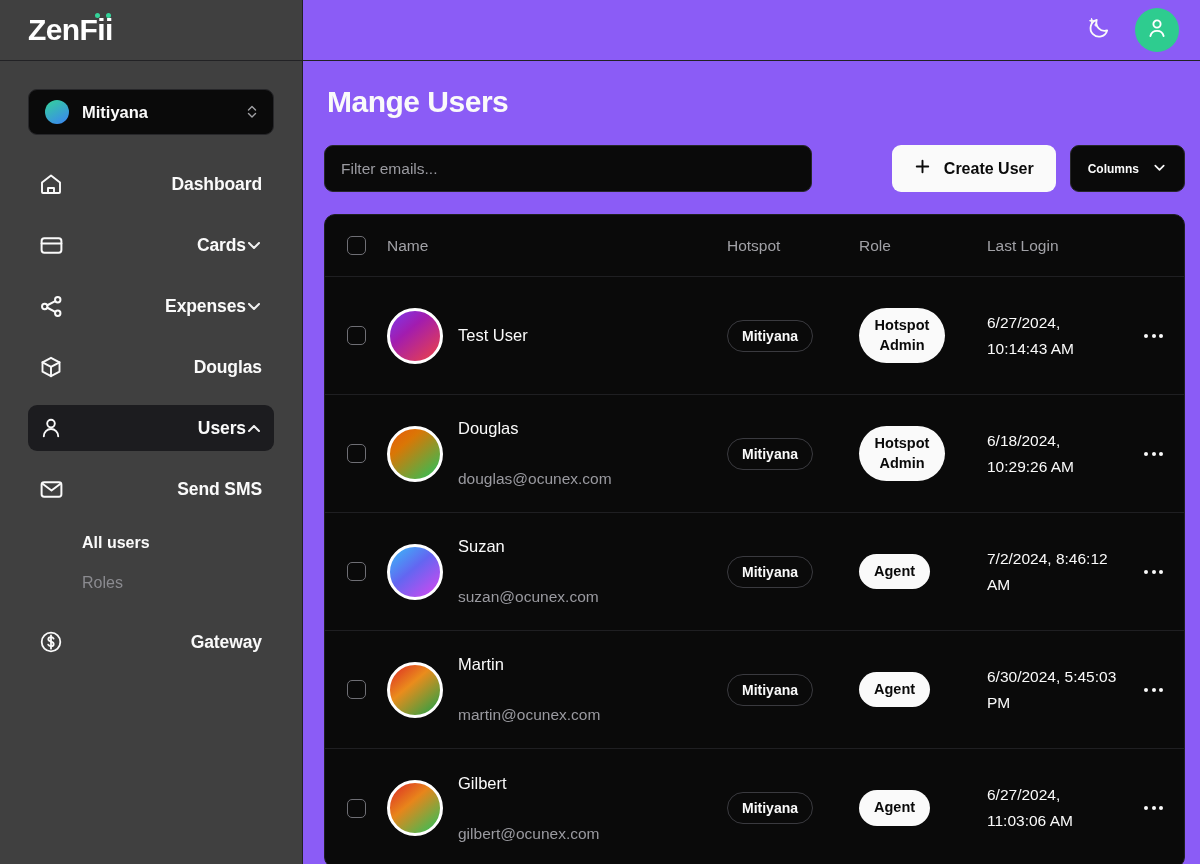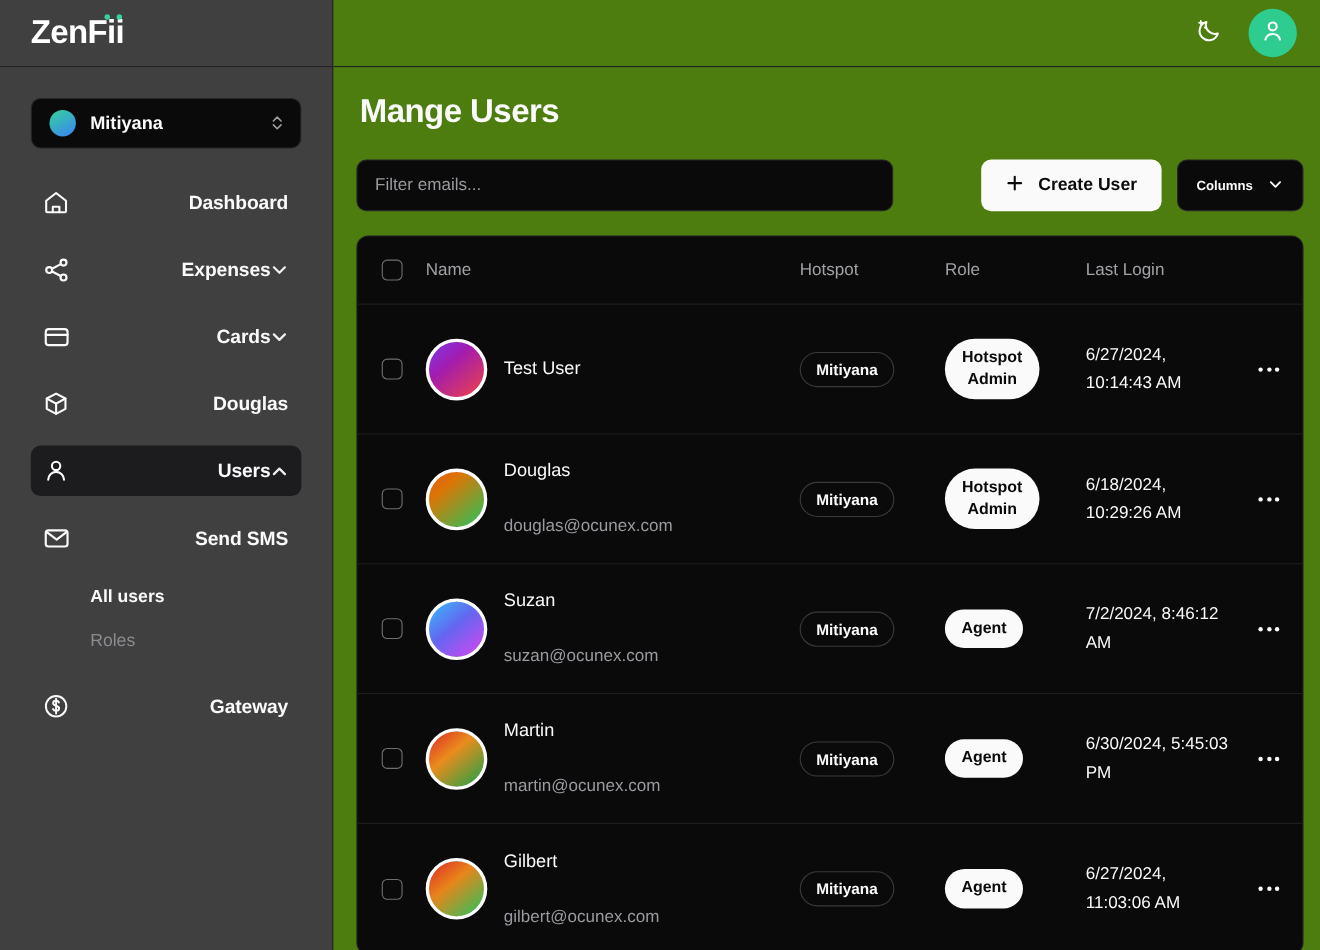--- a/index.html
+++ b/index.html
@@ -75,7 +75,7 @@
   .subnav-item.active { color: #fafafa; font-weight: 700; }
 
   
-  .main { flex: 1; height: 864px; display: flex; flex-direction: column; background: #4d7c0f; }
+  .main { flex: 1; height: 864px; display: flex; flex-direction: column; background: #8b5cf6; }
   .topbar {
     height: 61px; min-height: 61px;
     border-bottom: 1px solid #222225;

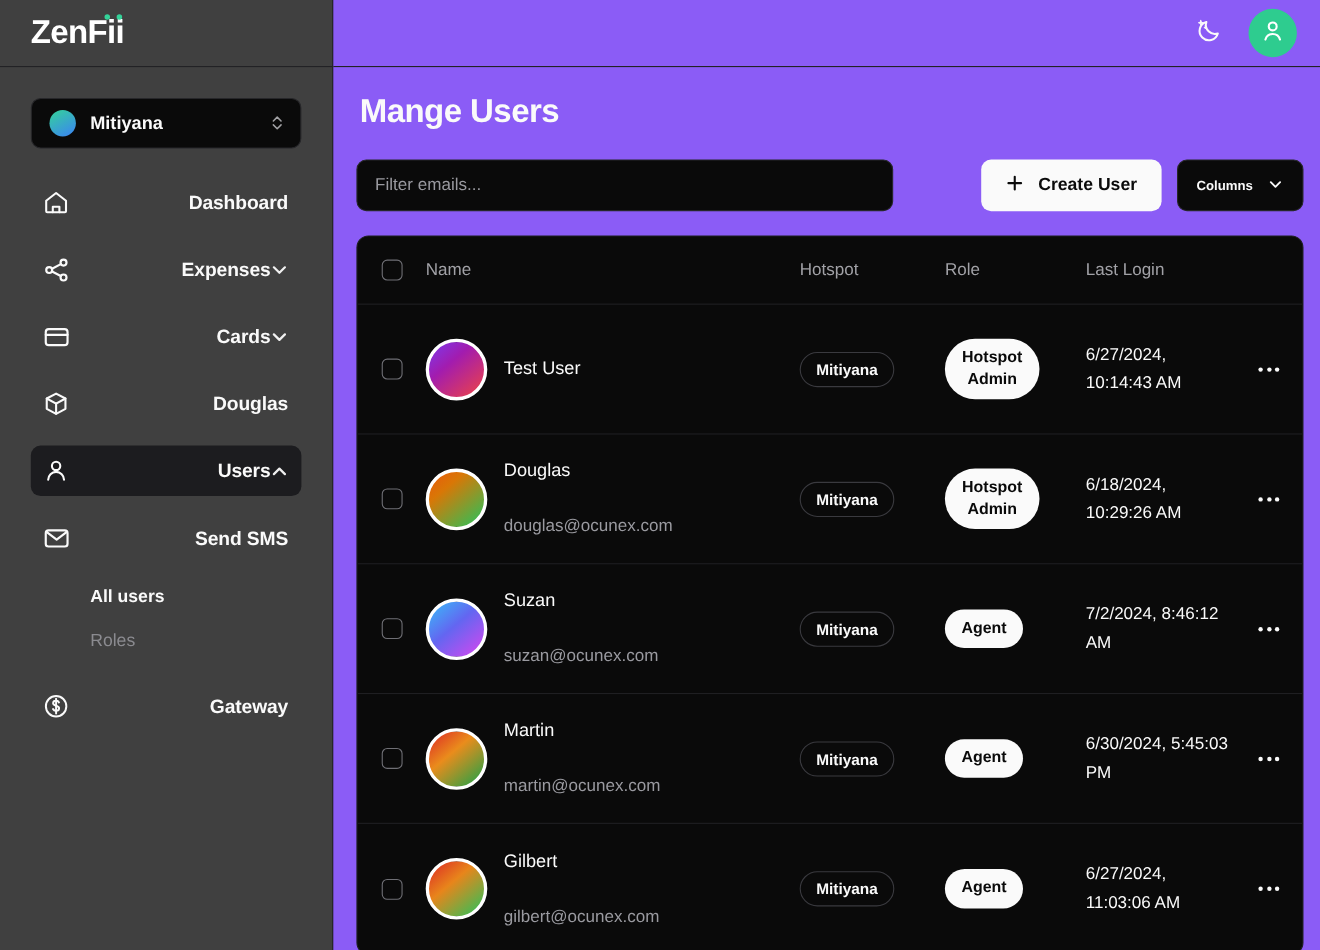--- a/index.html
+++ b/index.html
@@ -203,6 +203,21 @@
       <div class="nav-item">
         <span class="nav-icon">
           <svg width="25" height="25" viewBox="0 0 24 24" fill="none" stroke="#fafafa" stroke-width="1.9" stroke-linecap="round" stroke-linejoin="round">
+            <rect x="2.5" y="5" width="19" height="14" rx="2.6"></rect>
+              <path d="M2.5 10 H21.5"></path>
+          </svg>
+        </span>
+        <span class="nav-label">Cards</span>
+        <span class="nav-caret">
+          <svg viewBox="0 0 16 16" fill="none" stroke="#fafafa" stroke-width="2" stroke-linecap="round" stroke-linejoin="round">
+              <path d="M3 6 L8 11 L13 6"></path>
+            </svg>
+        </span>
+      </div>
+
+      <div class="nav-item">
+        <span class="nav-icon">
+          <svg width="25" height="25" viewBox="0 0 24 24" fill="none" stroke="#fafafa" stroke-width="1.9" stroke-linecap="round" stroke-linejoin="round">
             <circle cx="18" cy="5.5" r="2.6"></circle>
               <circle cx="5.5" cy="12" r="2.6"></circle>
               <circle cx="18" cy="18.5" r="2.6"></circle>
@@ -211,21 +226,6 @@
           </svg>
         </span>
         <span class="nav-label">Expenses</span>
-        <span class="nav-caret">
-          <svg viewBox="0 0 16 16" fill="none" stroke="#fafafa" stroke-width="2" stroke-linecap="round" stroke-linejoin="round">
-              <path d="M3 6 L8 11 L13 6"></path>
-            </svg>
-        </span>
-      </div>
-
-      <div class="nav-item">
-        <span class="nav-icon">
-          <svg width="25" height="25" viewBox="0 0 24 24" fill="none" stroke="#fafafa" stroke-width="1.9" stroke-linecap="round" stroke-linejoin="round">
-            <rect x="2.5" y="5" width="19" height="14" rx="2.6"></rect>
-              <path d="M2.5 10 H21.5"></path>
-          </svg>
-        </span>
-        <span class="nav-label">Cards</span>
         <span class="nav-caret">
           <svg viewBox="0 0 16 16" fill="none" stroke="#fafafa" stroke-width="2" stroke-linecap="round" stroke-linejoin="round">
               <path d="M3 6 L8 11 L13 6"></path>

